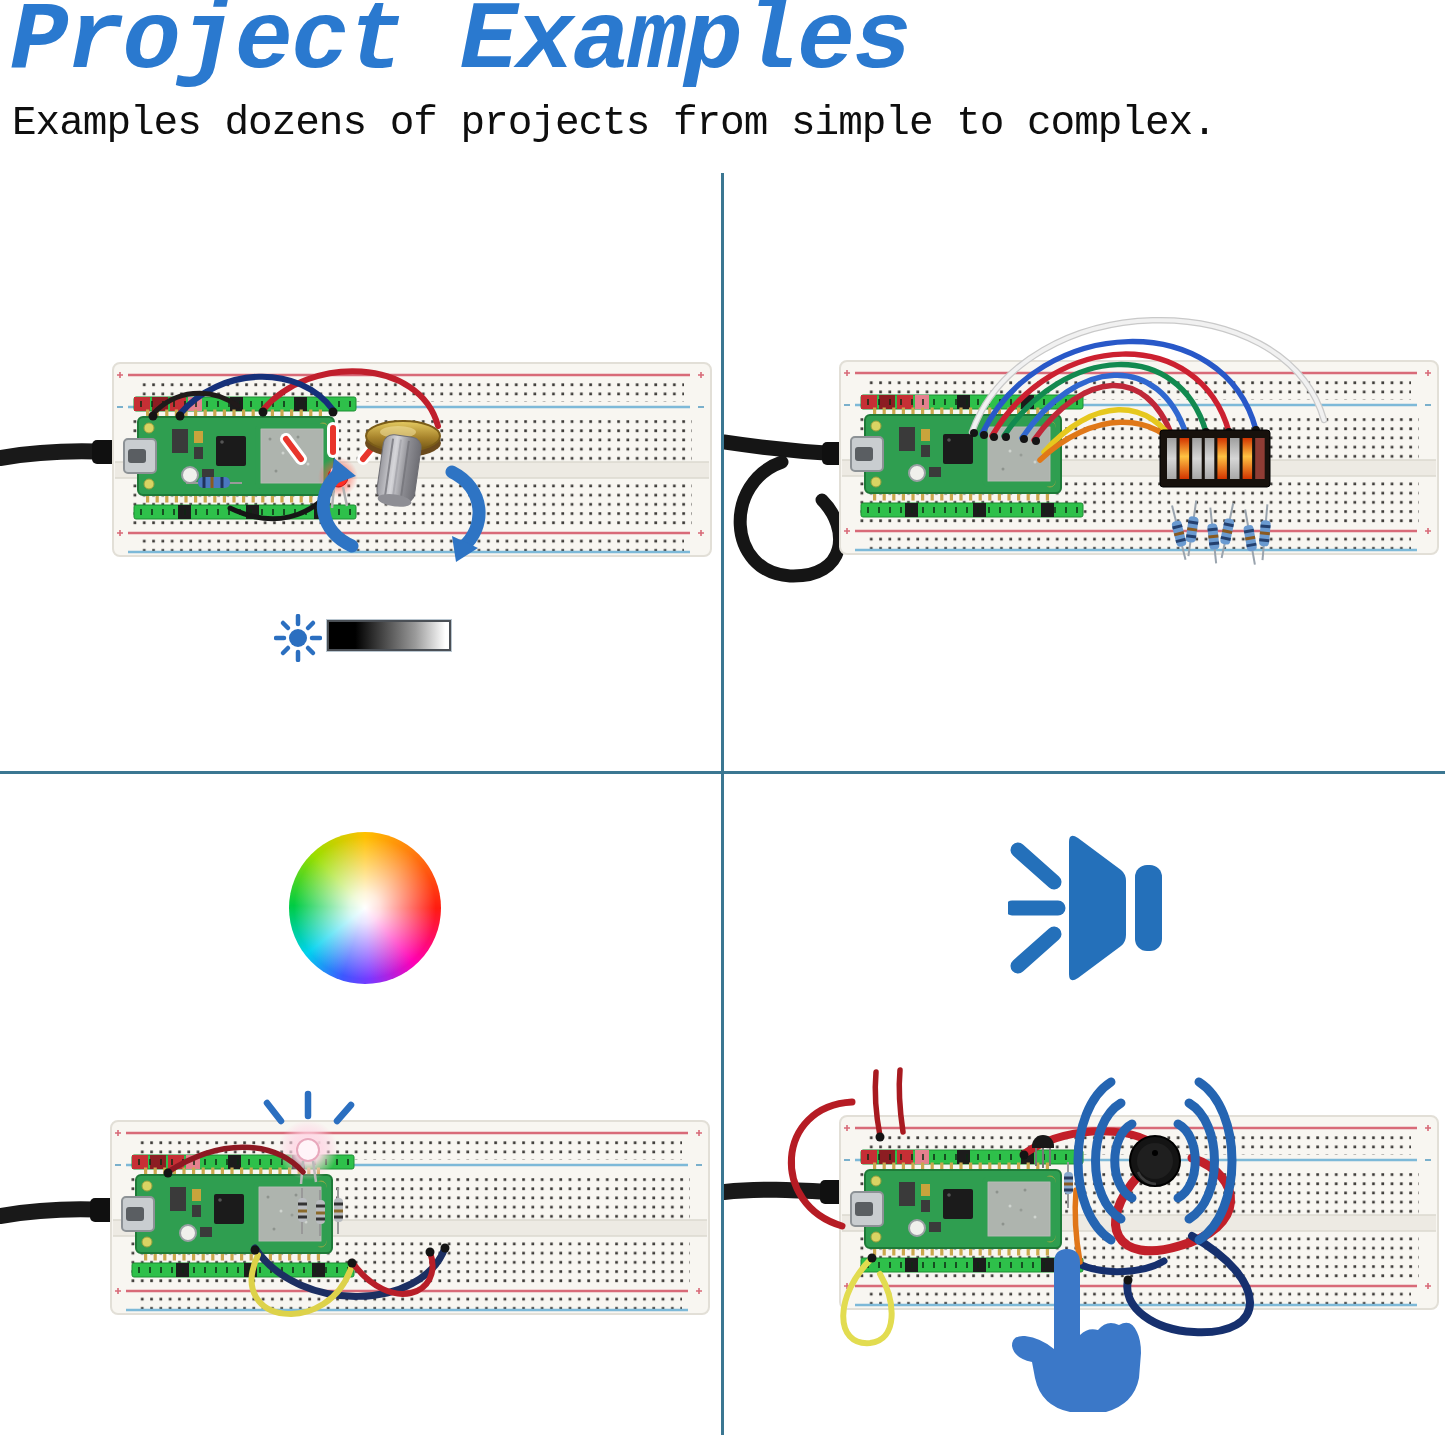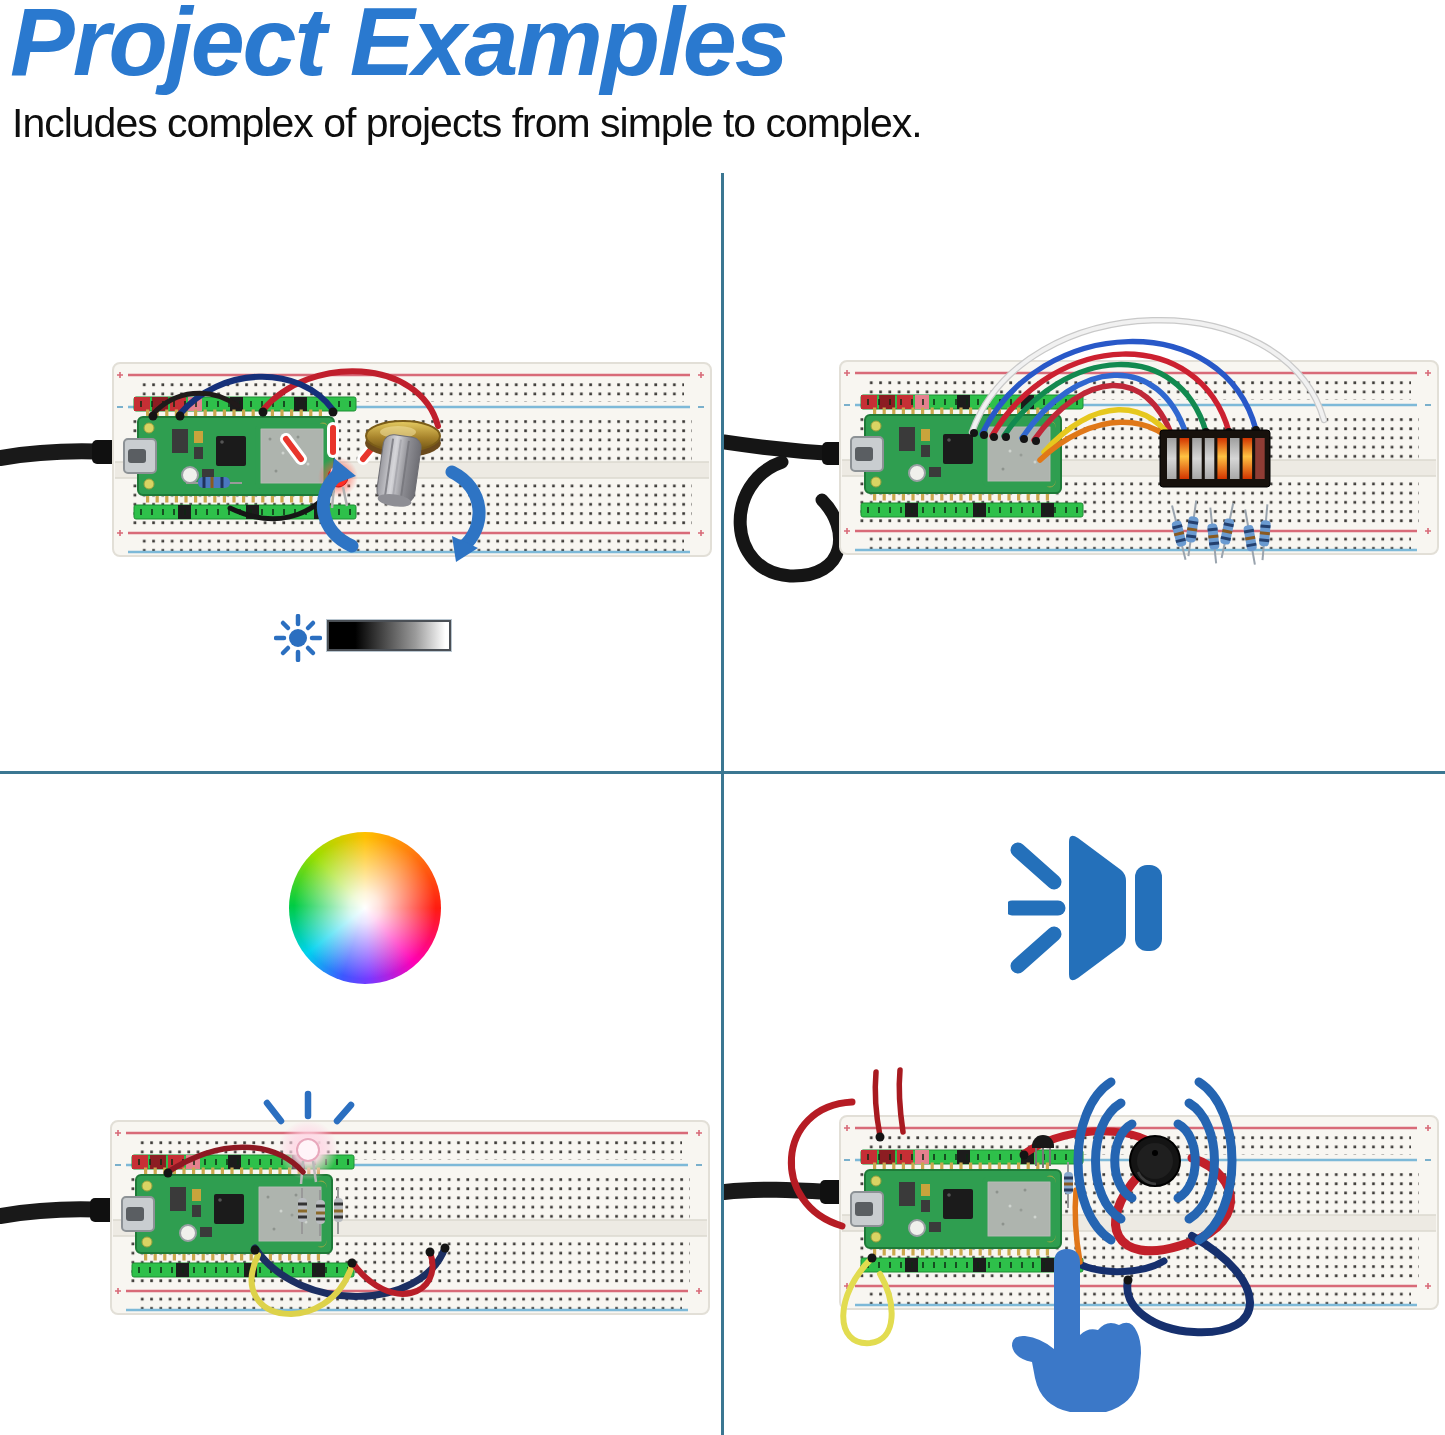--- a/index.html
+++ b/index.html
@@ -4,7 +4,7 @@
 <style>
   html,body{margin:0;padding:0;background:#fff;}
   .page{position:relative;width:1445px;height:1435px;background:#ffffff;overflow:hidden;
-        font-family:Liberation Sans, sans-serif;text-align:right;}
+        font-family:Liberation Mono, monospace;text-align:right;}
   .title{position:absolute;left:10px;top:-14px;font-size:97px;font-weight:bold;font-style:italic;
          color:#2a79cf;letter-spacing:-2px;white-space:nowrap;}
   .subtitle{position:absolute;left:12px;top:100px;font-size:41px;color:#0e0e0e;letter-spacing:-1px;

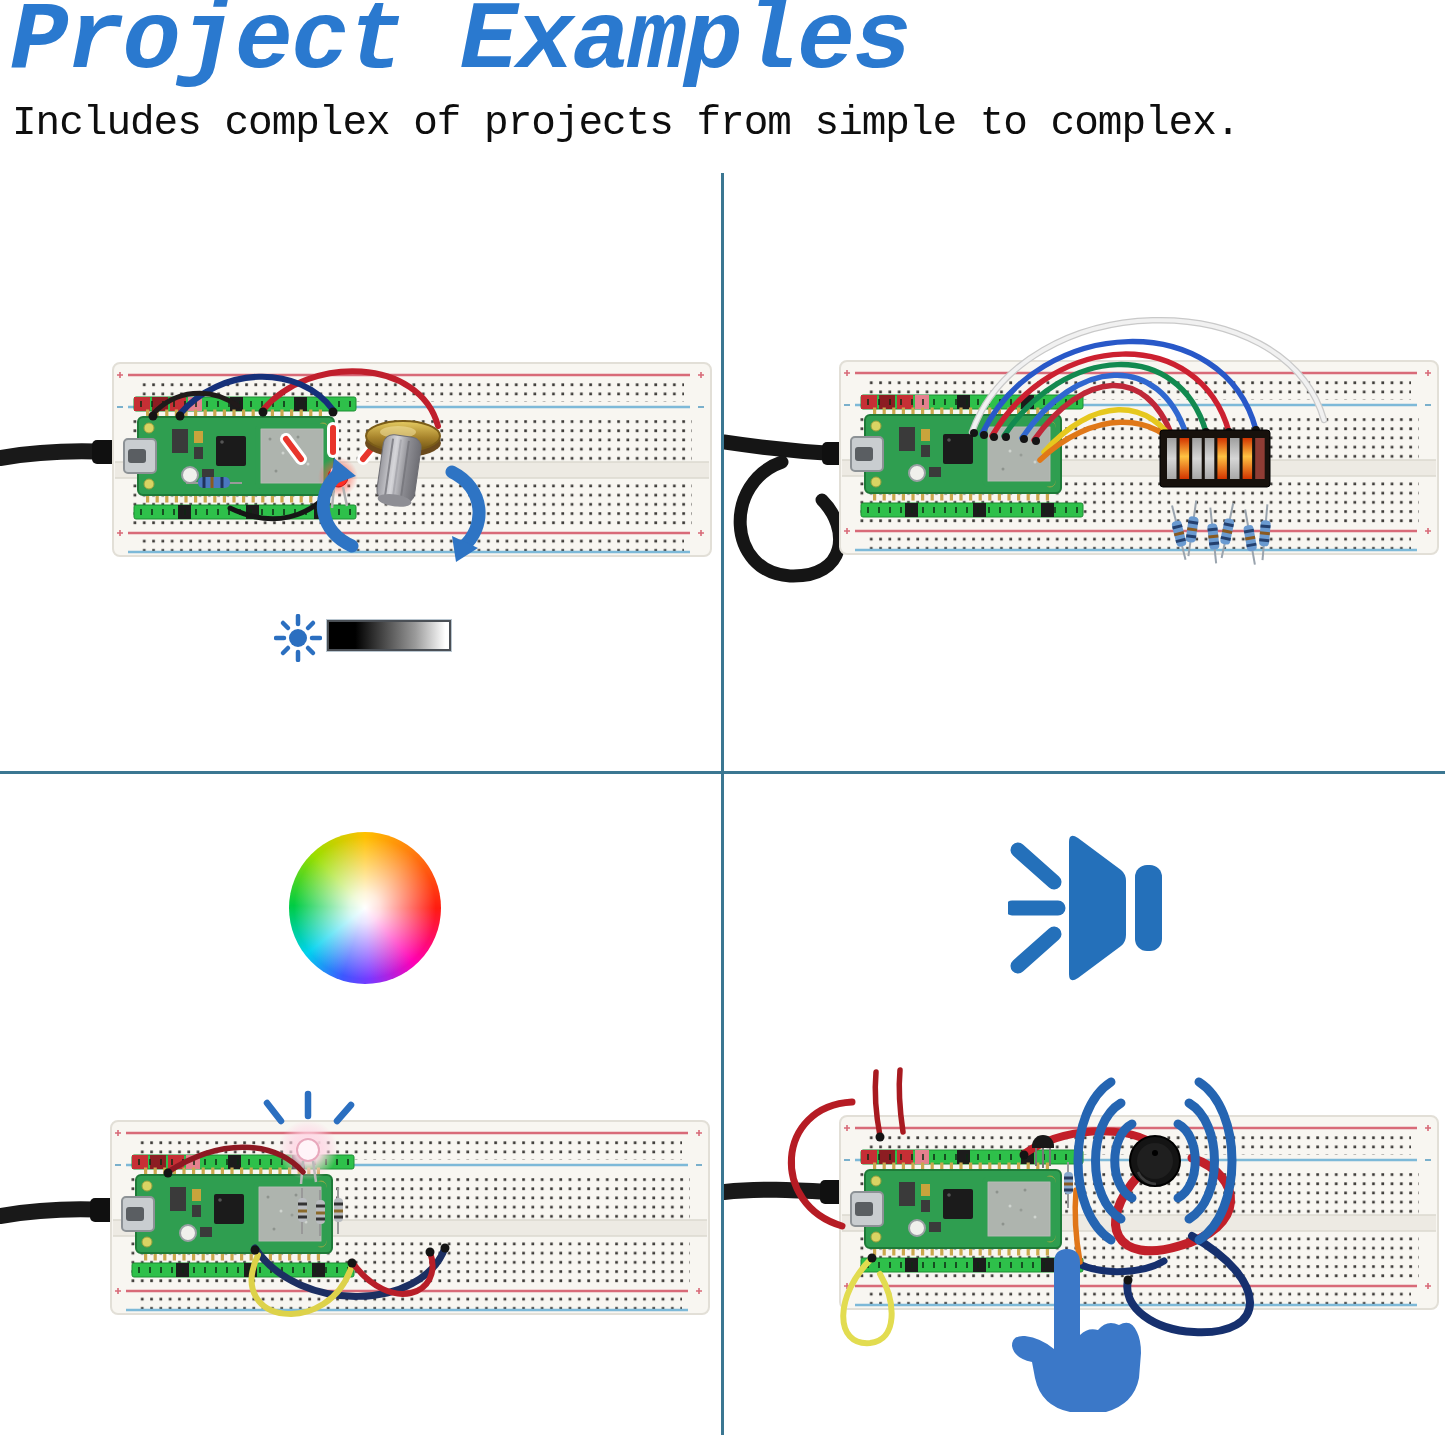--- a/index.html
+++ b/index.html
@@ -29,7 +29,7 @@
 <div class="page">
 
   <div class="title">Project Examples</div>
-  <div class="subtitle">Includes complex of projects from simple to complex.</div>
+  <div class="subtitle">Examples dozens of projects from simple to complex.</div>
   <div class="vdiv"></div>
   <div class="hdiv"></div>
 

